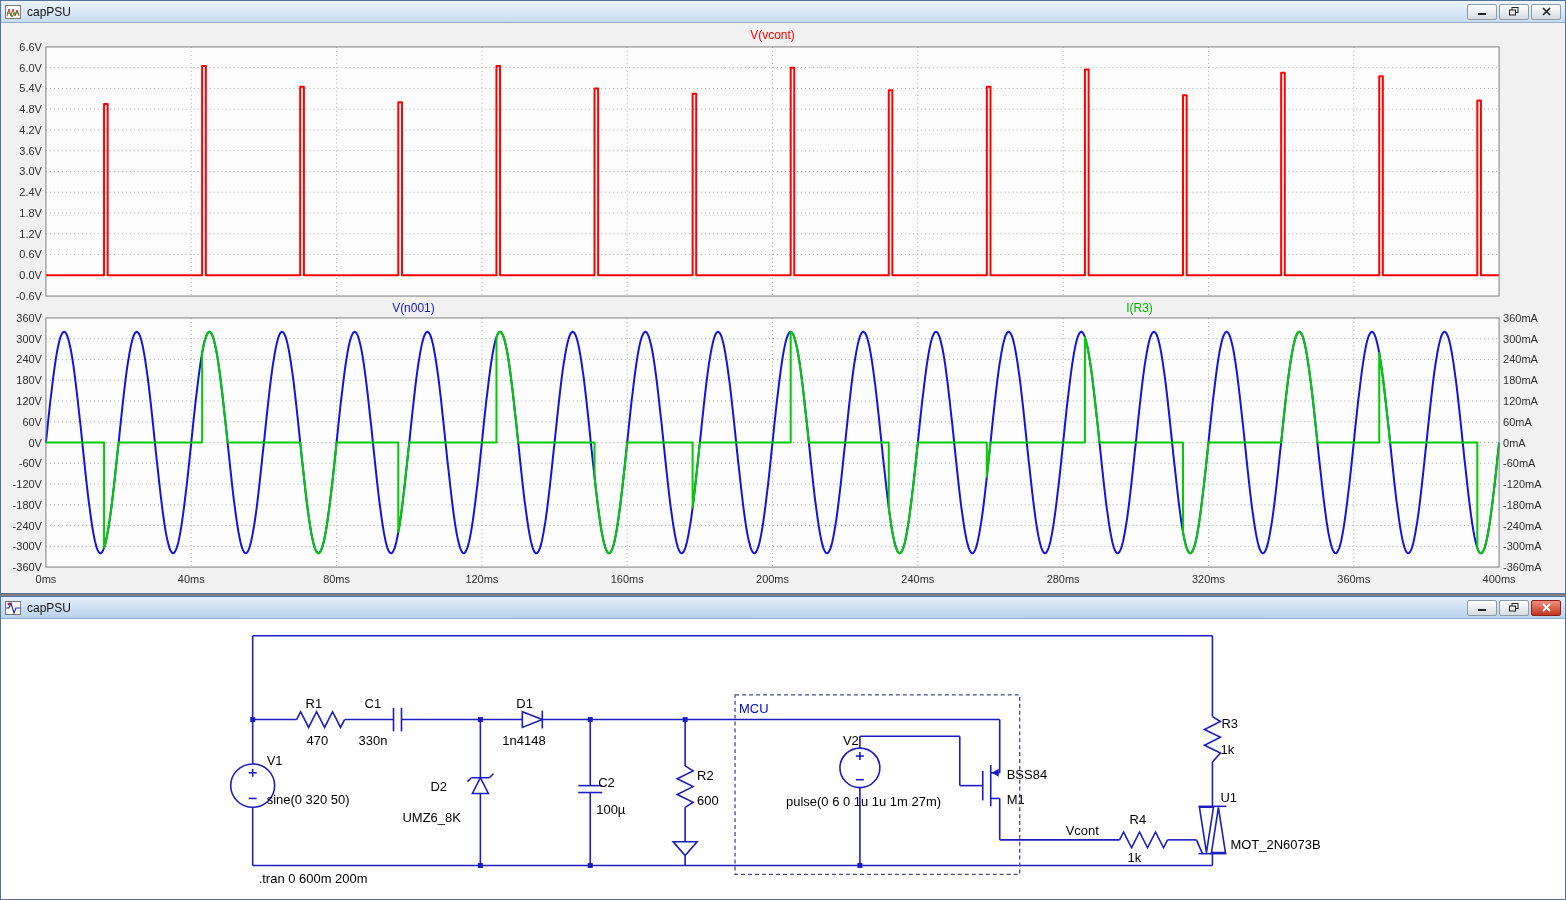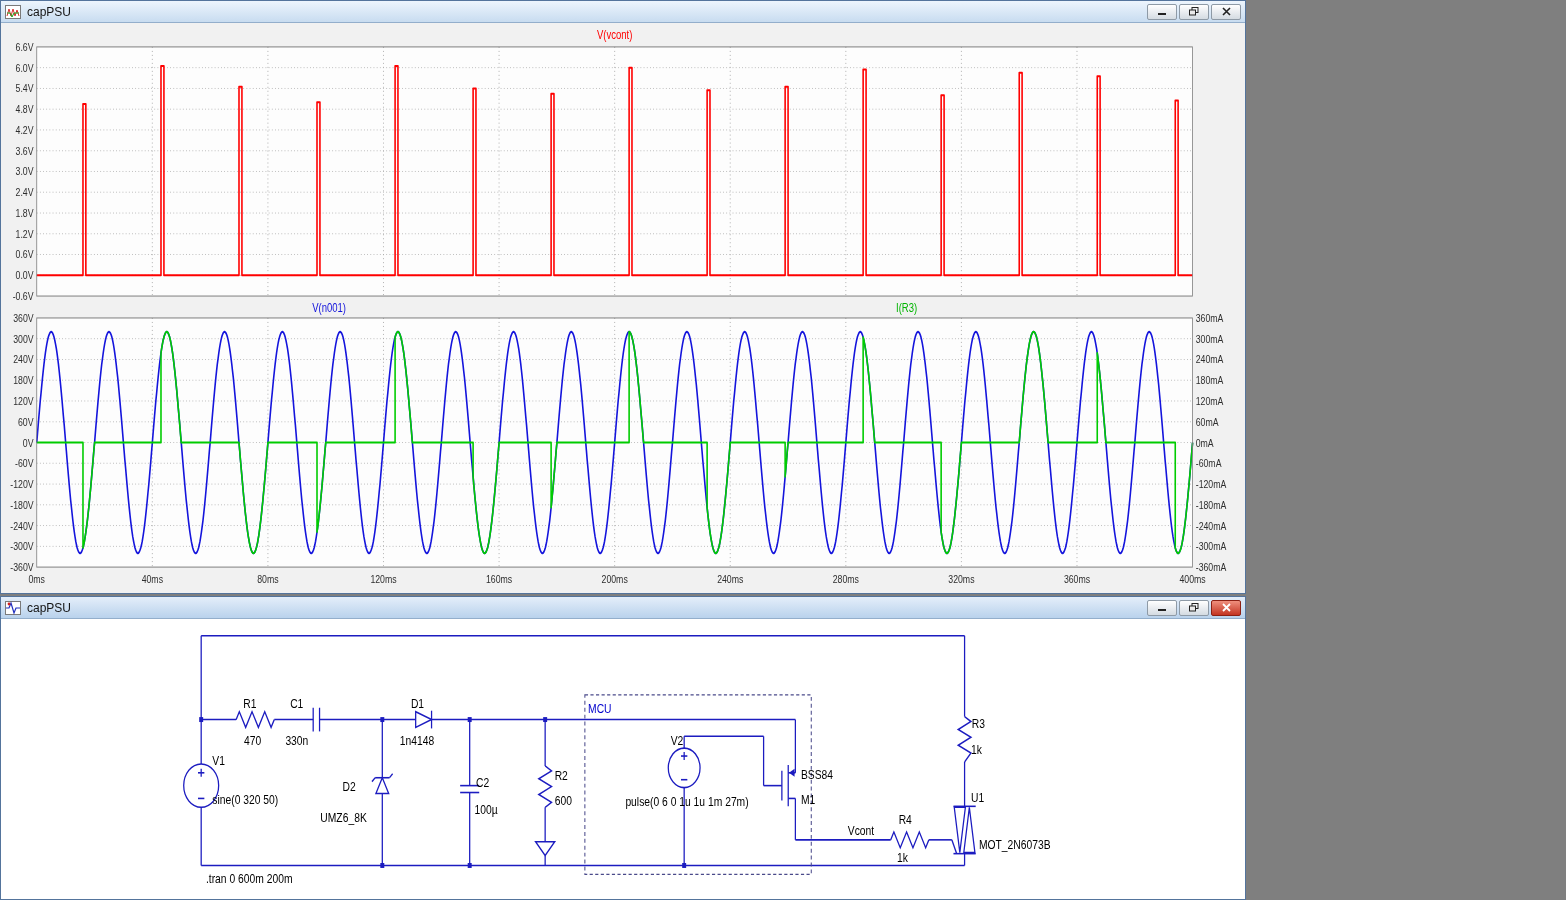--- a/index.html
+++ b/index.html
@@ -5,7 +5,7 @@
   *{box-sizing:border-box;margin:0;padding:0}
   html,body{width:1566px;height:900px;background:#7f7f7f;overflow:hidden;position:relative;
     font-family:"Liberation Sans",sans-serif;}
-  .window{position:absolute;left:0;width:1246px;background:#84cc16;border:1px solid #54749c;
+  .window{position:absolute;left:0;width:1566px;background:#84cc16;border:1px solid #54749c;
     display:flex;flex-direction:column;}
   #plot-window{top:0;height:594px;}
   #schem-window{top:596px;height:304px;}

